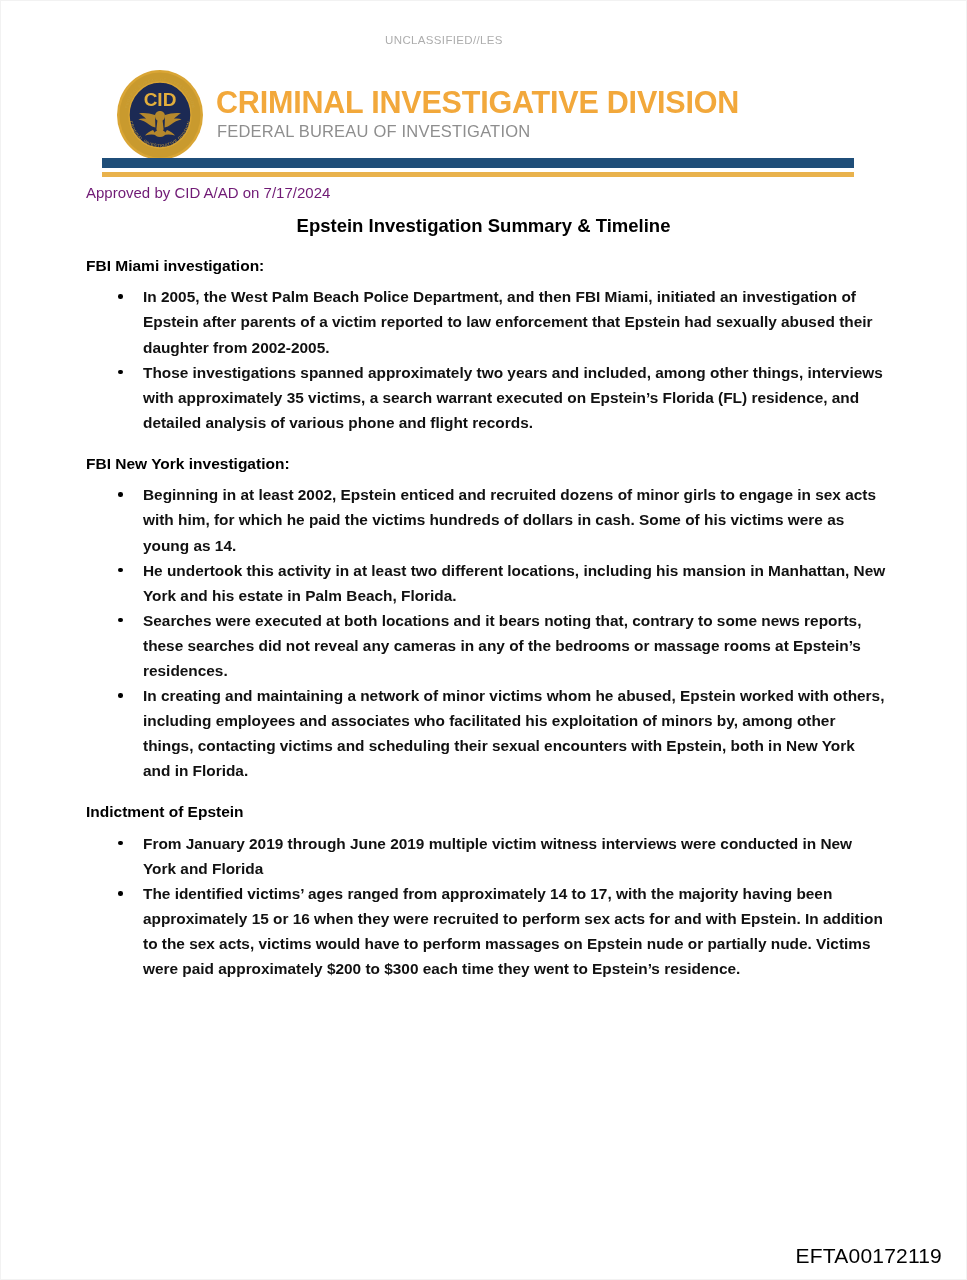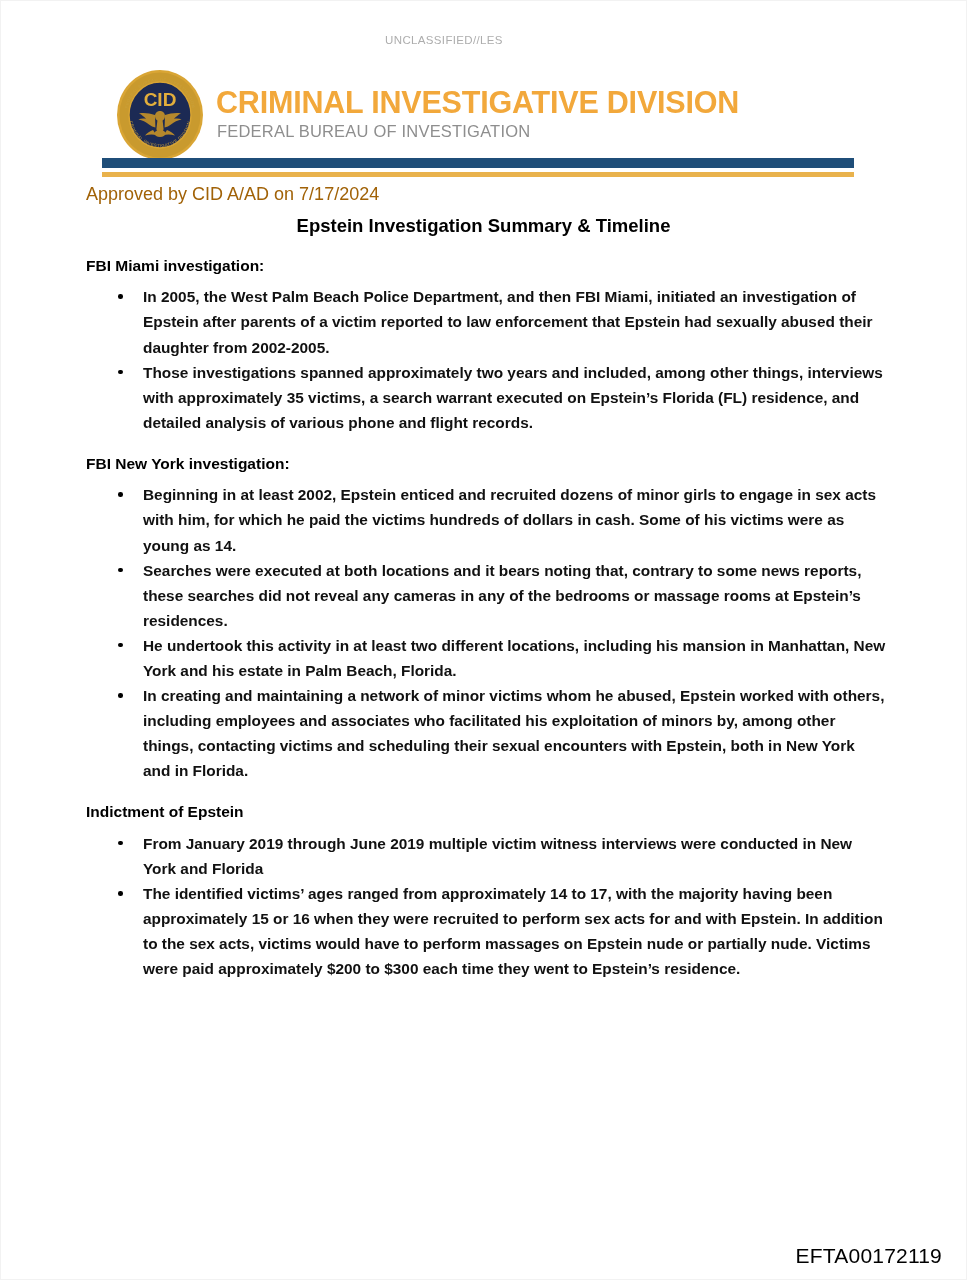--- a/index.html
+++ b/index.html
@@ -106,8 +106,8 @@
     position: absolute;
     top: 183px;
     left: 85px;
-    font-size: 18px;
-    color: #a16207;
+    font-size: 15px;
+    color: #701a75;
     white-space: nowrap;
   }
 

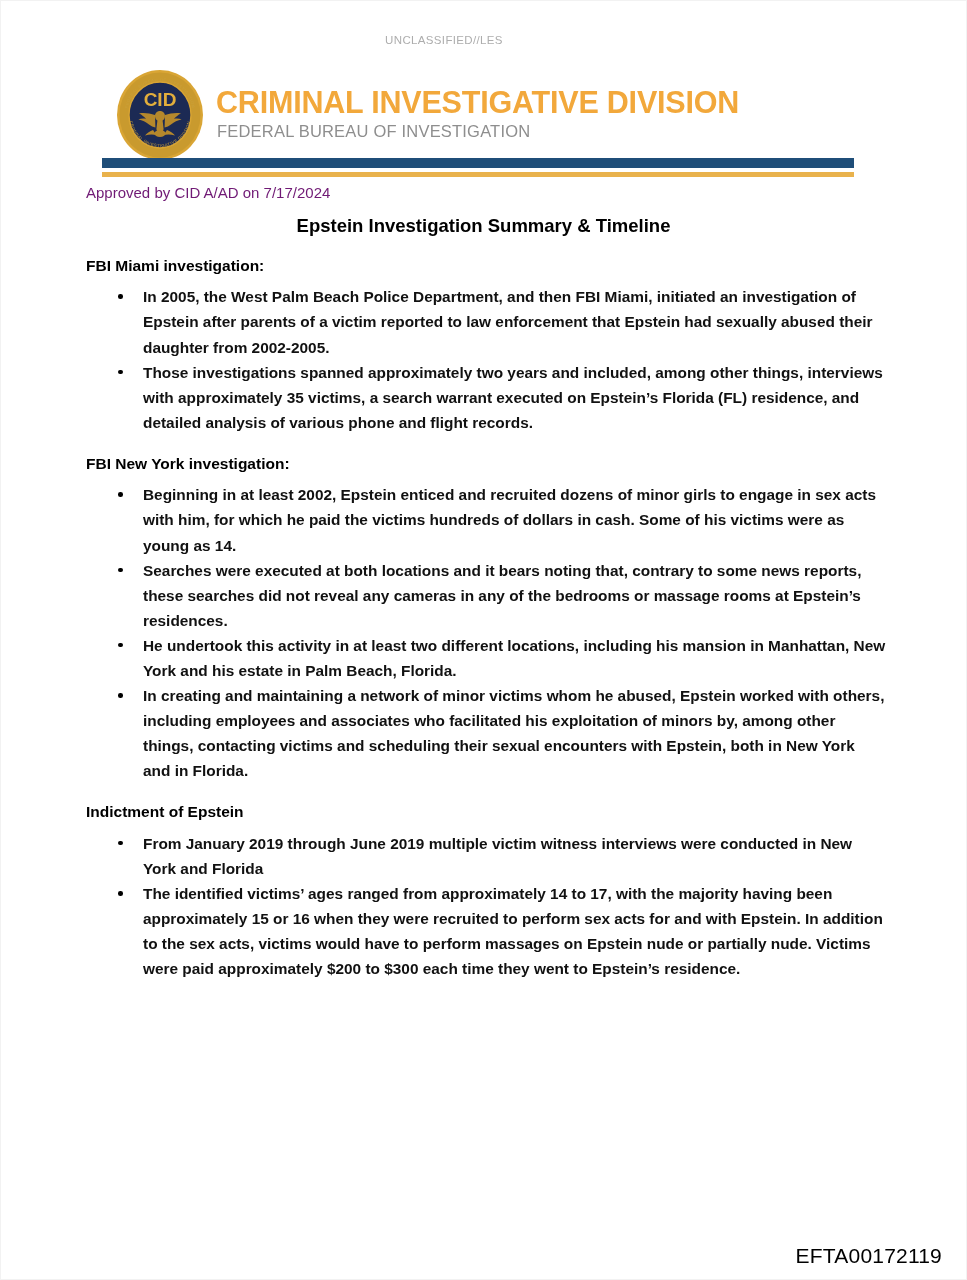--- a/index.html
+++ b/index.html
@@ -233,8 +233,8 @@
     <div class="section-heading">FBI New York investigation:</div>
     <ul class="bullets">
       <li><span class="dot"></span><span>Beginning in at least 2002, Epstein enticed and recruited dozens of minor girls to engage in sex acts with him, for which he paid the victims hundreds of dollars in cash. Some of his victims were as young as 14.</span></li>
+      <li><span class="dot"></span><span>He undertook this activity in at least two different locations, including his mansion in Manhattan, New York and his estate in Palm Beach, Florida.</span></li>
       <li><span class="dot"></span><span>Searches were executed at both locations and it bears noting that, contrary to some news reports, these searches did not reveal any cameras in any of the bedrooms or massage rooms at Epstein’s residences.</span></li>
-      <li><span class="dot"></span><span>He undertook this activity in at least two different locations, including his mansion in Manhattan, New York and his estate in Palm Beach, Florida.</span></li>
       <li><span class="dot"></span><span>In creating and maintaining a network of minor victims whom he abused, Epstein worked with others, including employees and associates who facilitated his exploitation of minors by, among other things, contacting victims and scheduling their sexual encounters with Epstein, both in New York and in Florida.</span></li>
     </ul>
 

